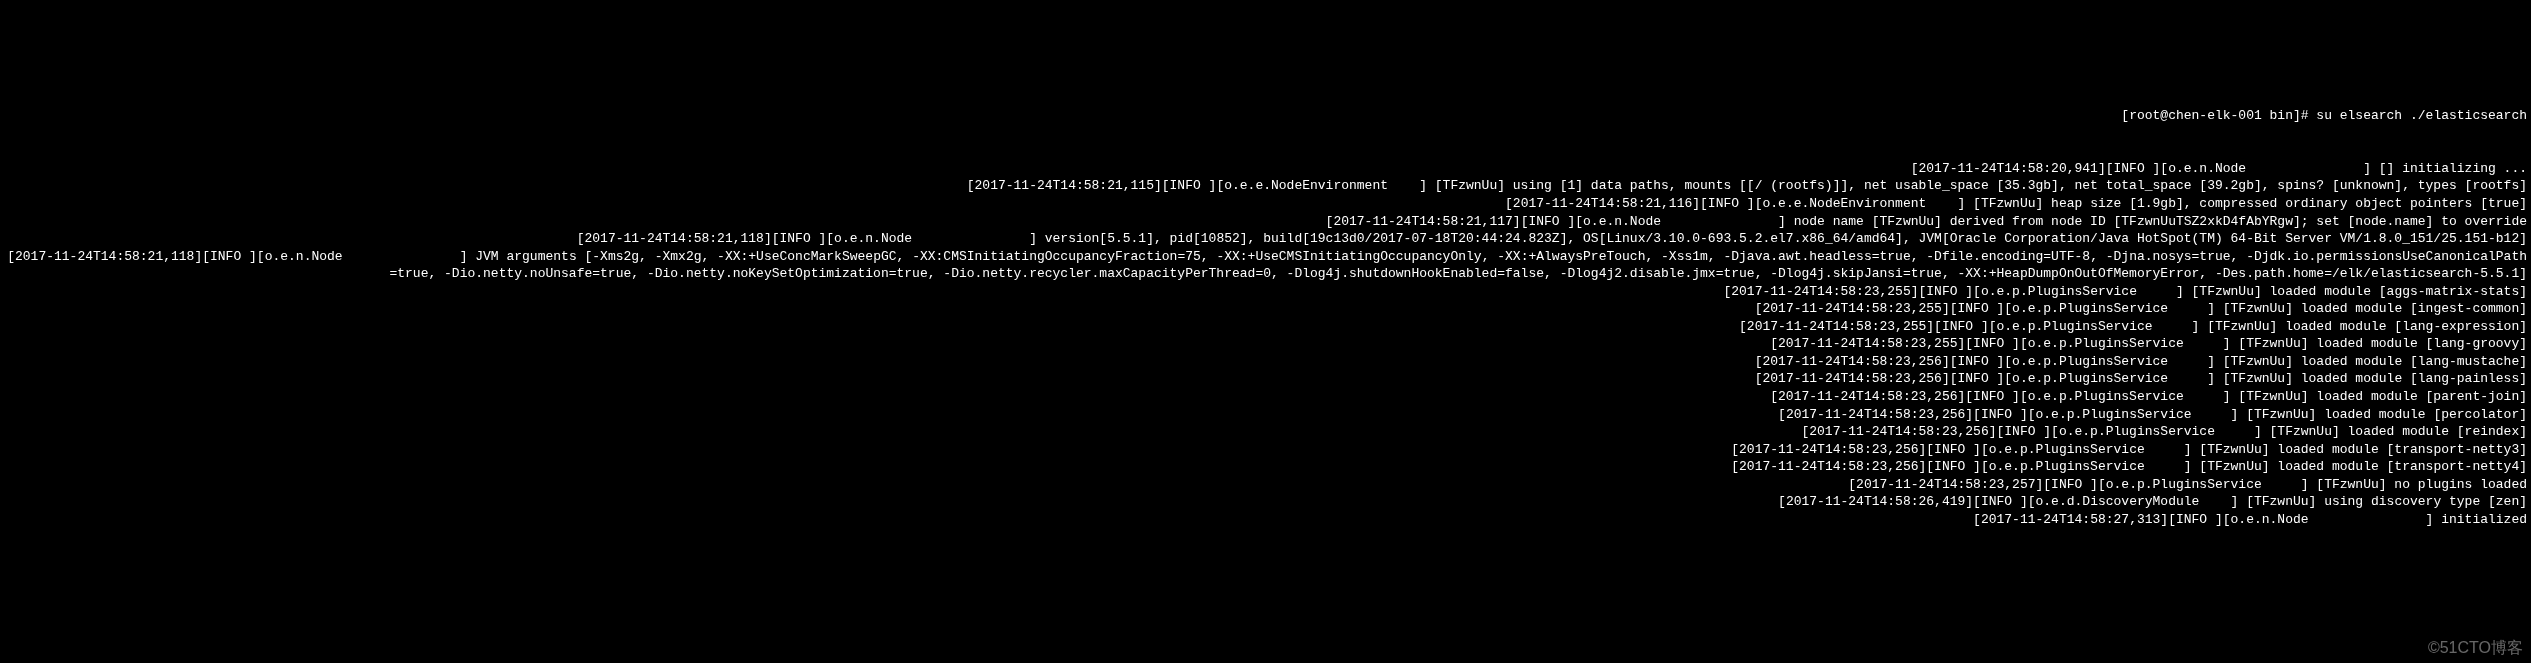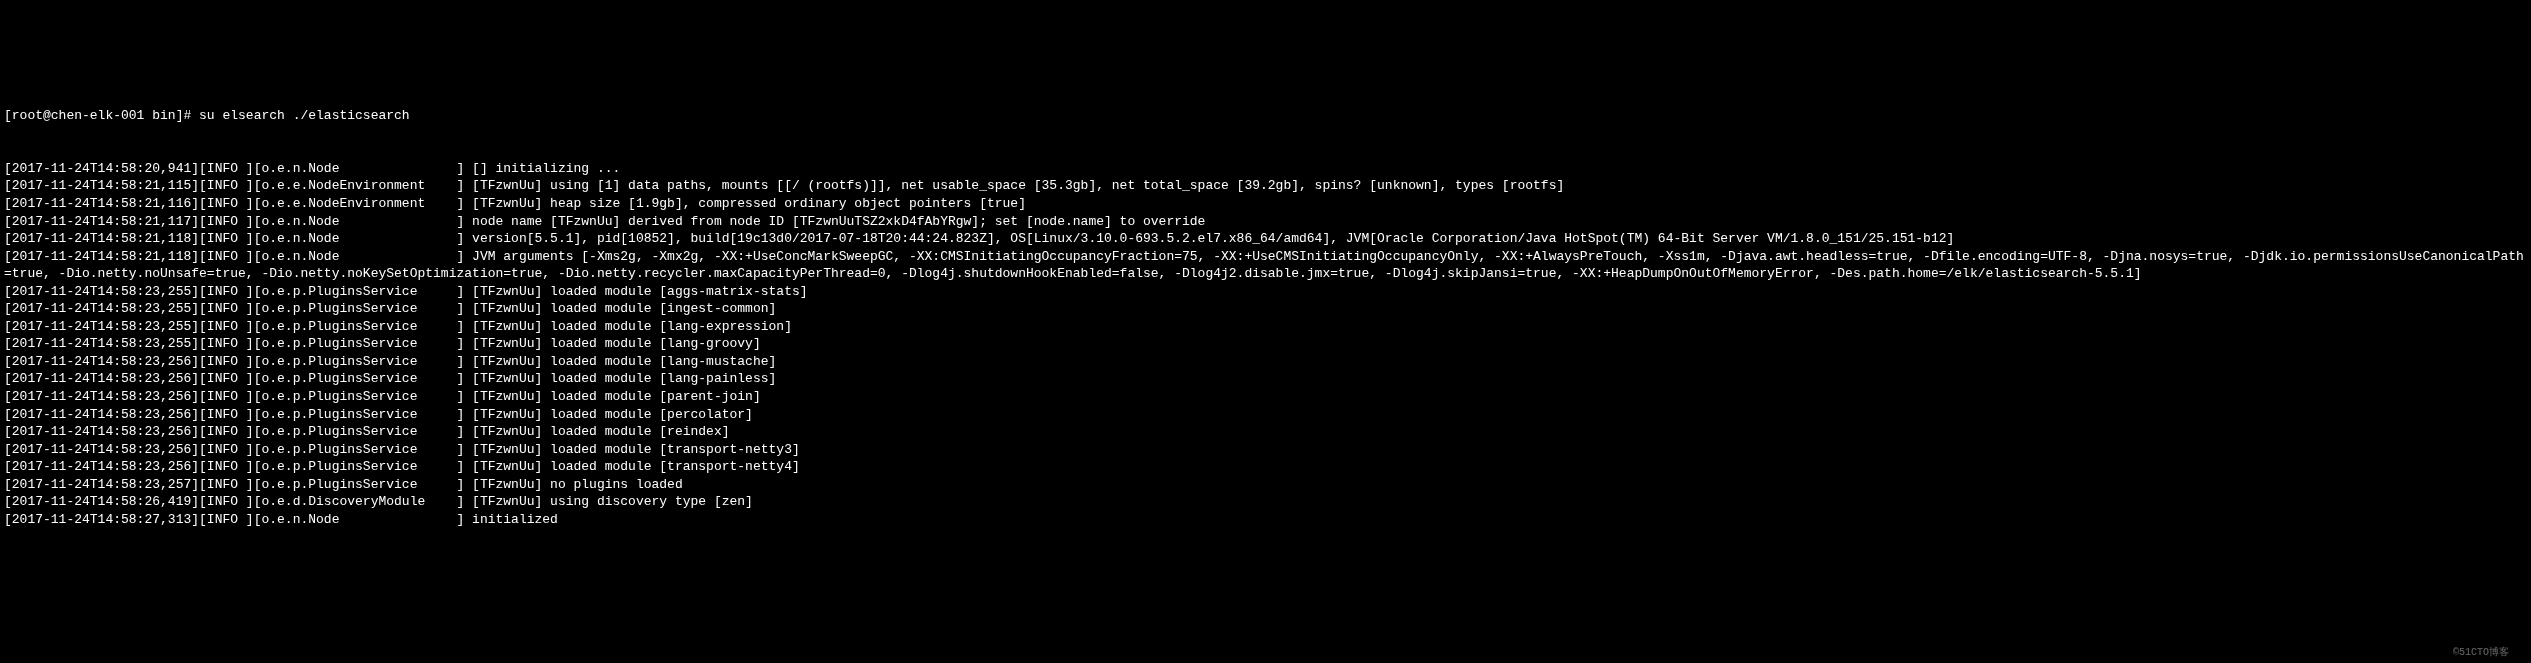--- a/index.html
+++ b/index.html
@@ -24,6 +24,7 @@
     }
     .line {
       display: block;
+      text-align: right;
     }
     .watermark {
       position: fixed;

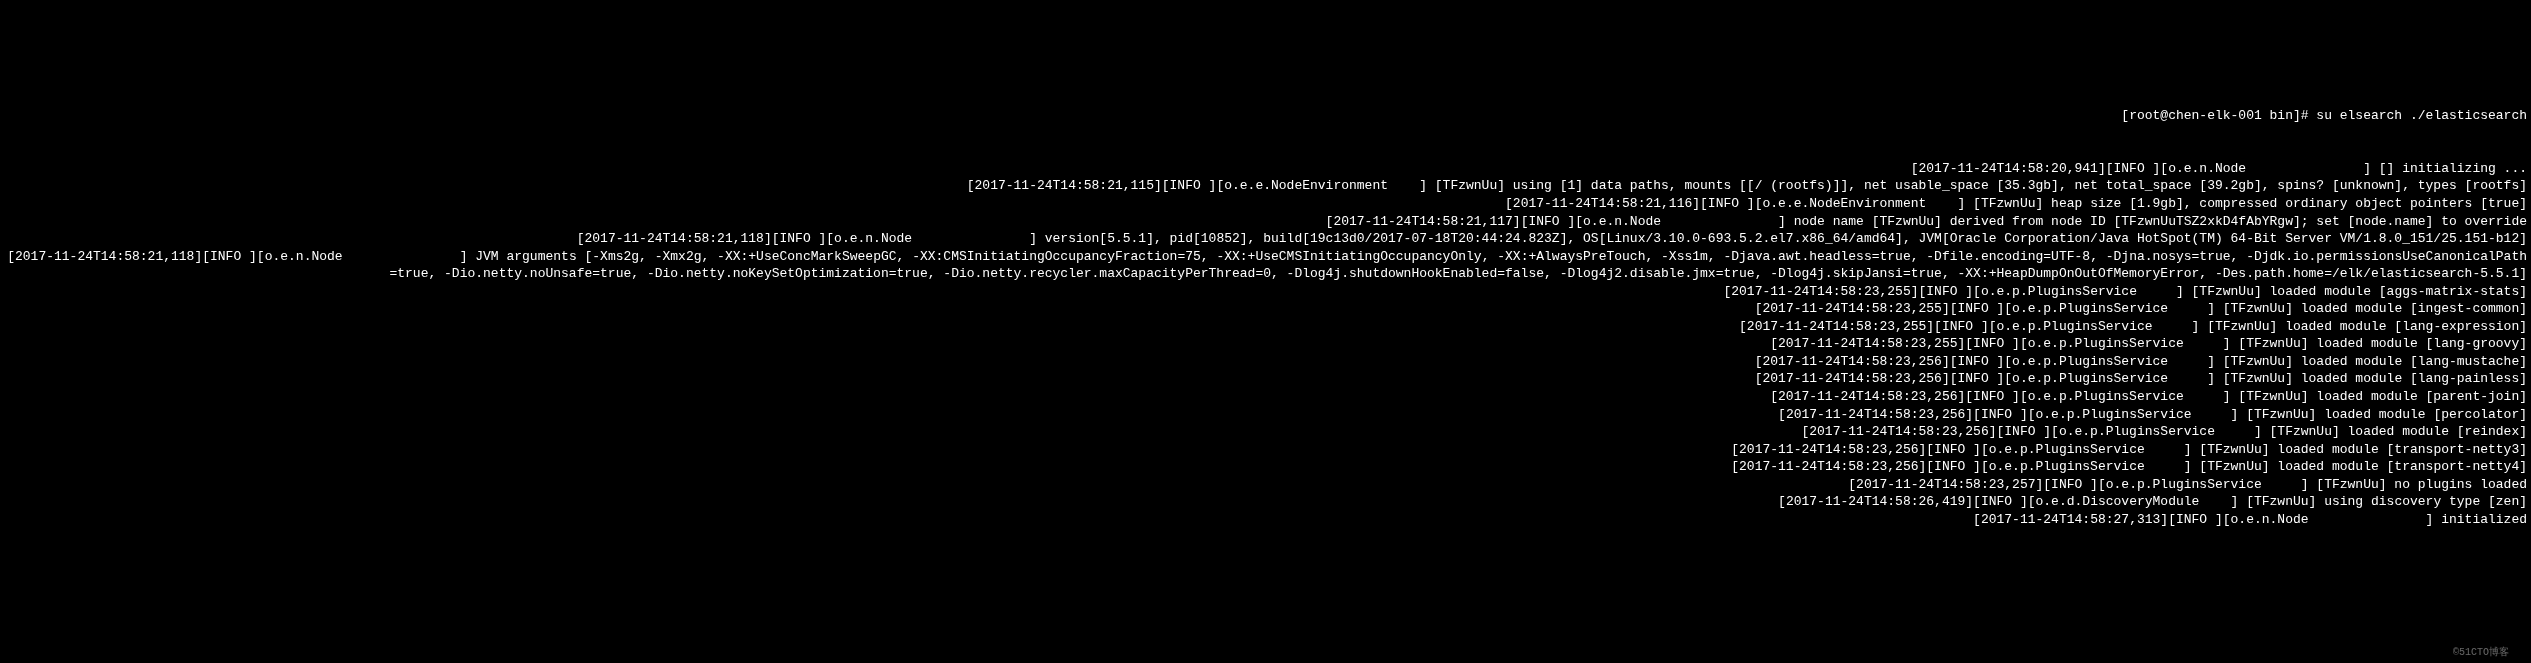--- a/index.html
+++ b/index.html
@@ -29,10 +29,10 @@
     .watermark {
       position: fixed;
       bottom: 4px;
-      right: 22px;
+      right: 8px;
       color: rgba(255,255,255,0.4);
-      font-size: 10px;
-      font-family: Liberation Mono, monospace;
+      font-size: 16px;
+      font-family: Liberation Sans, sans-serif;
     }
   </style>
 </head>

